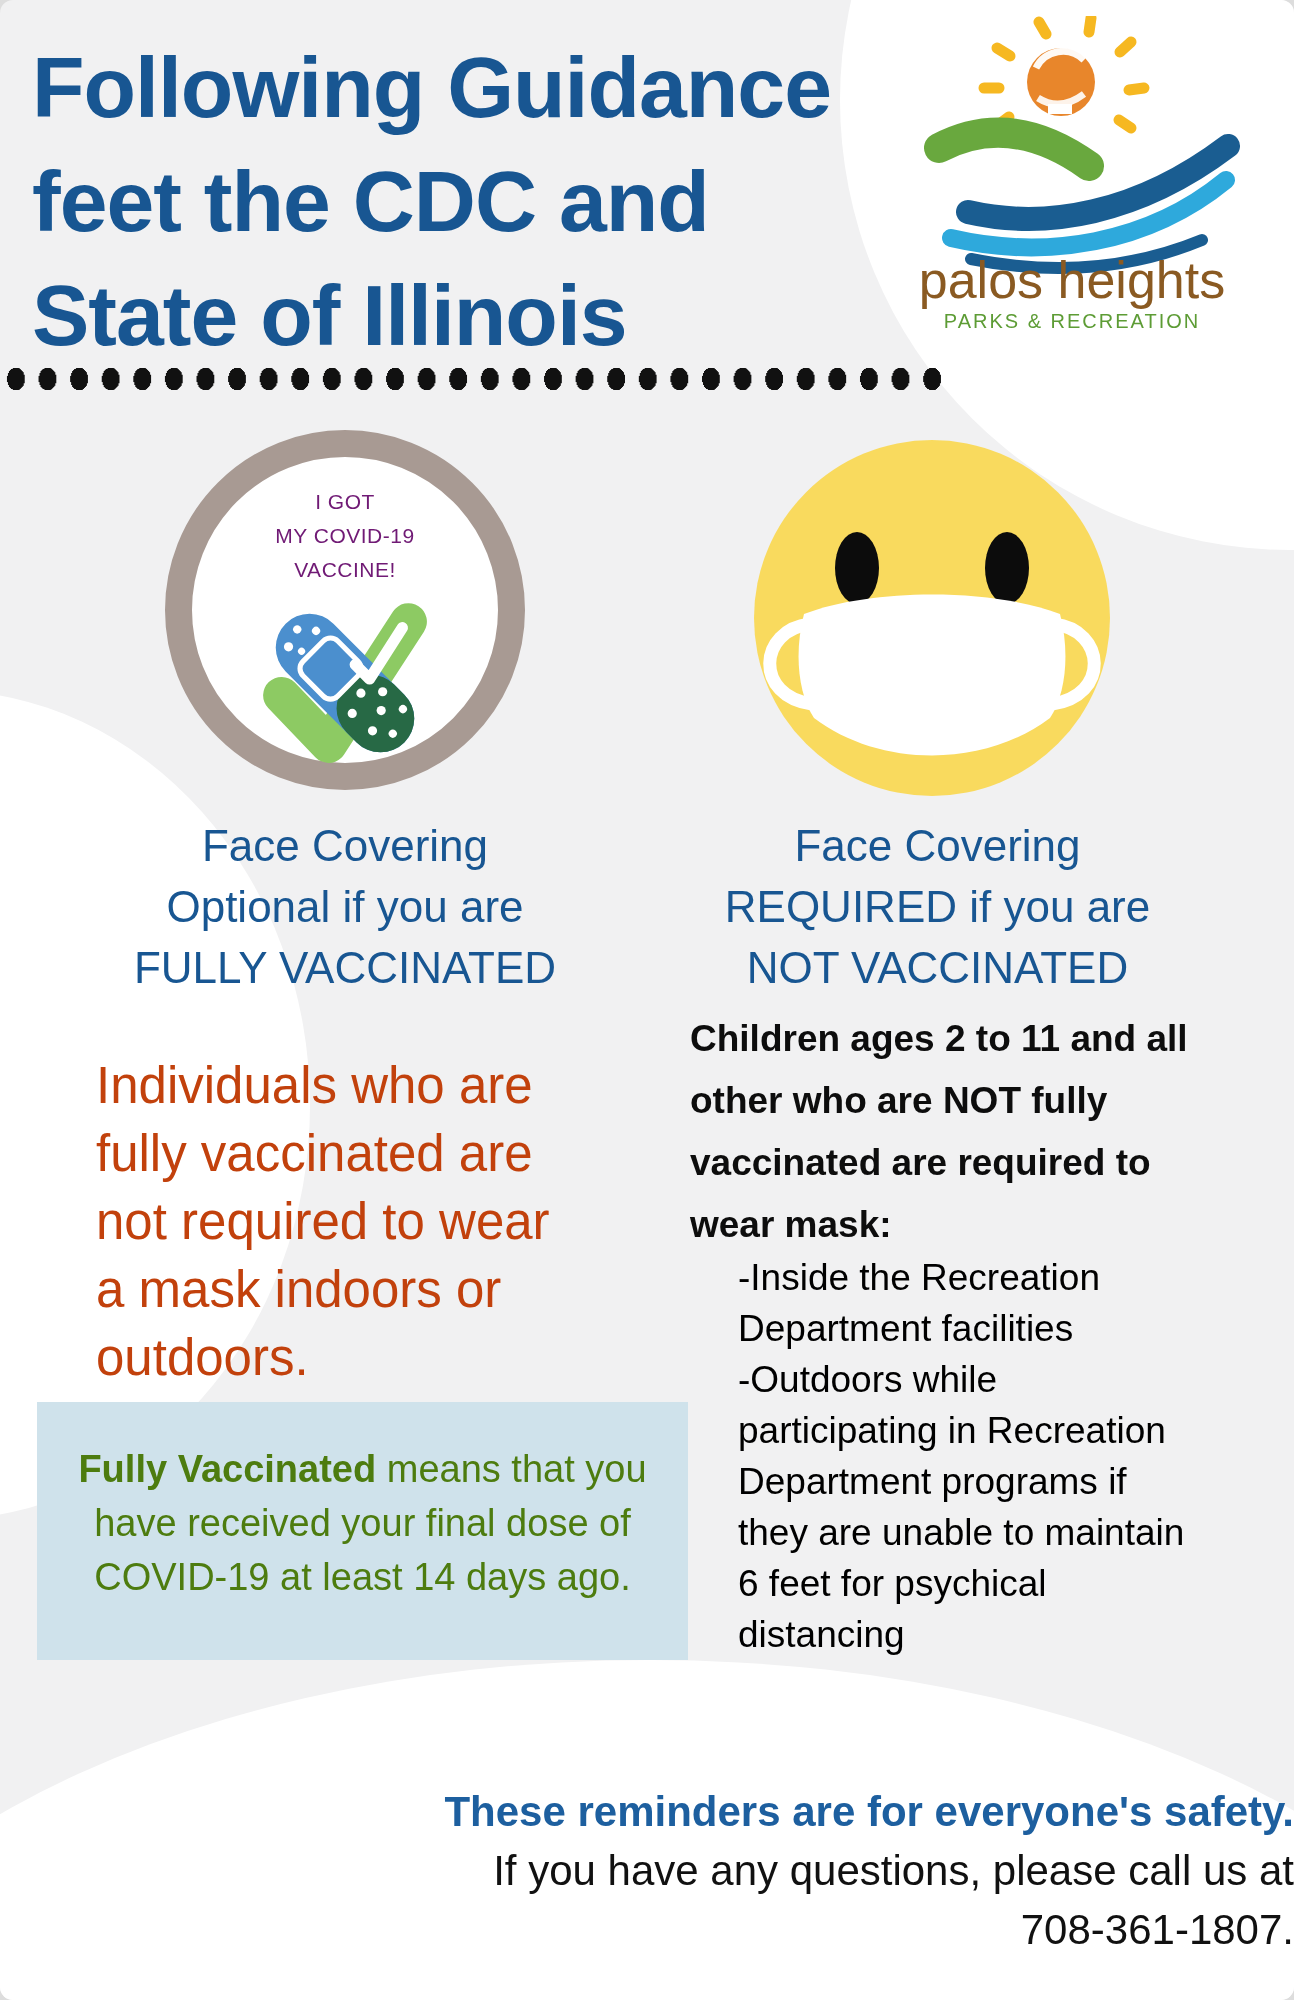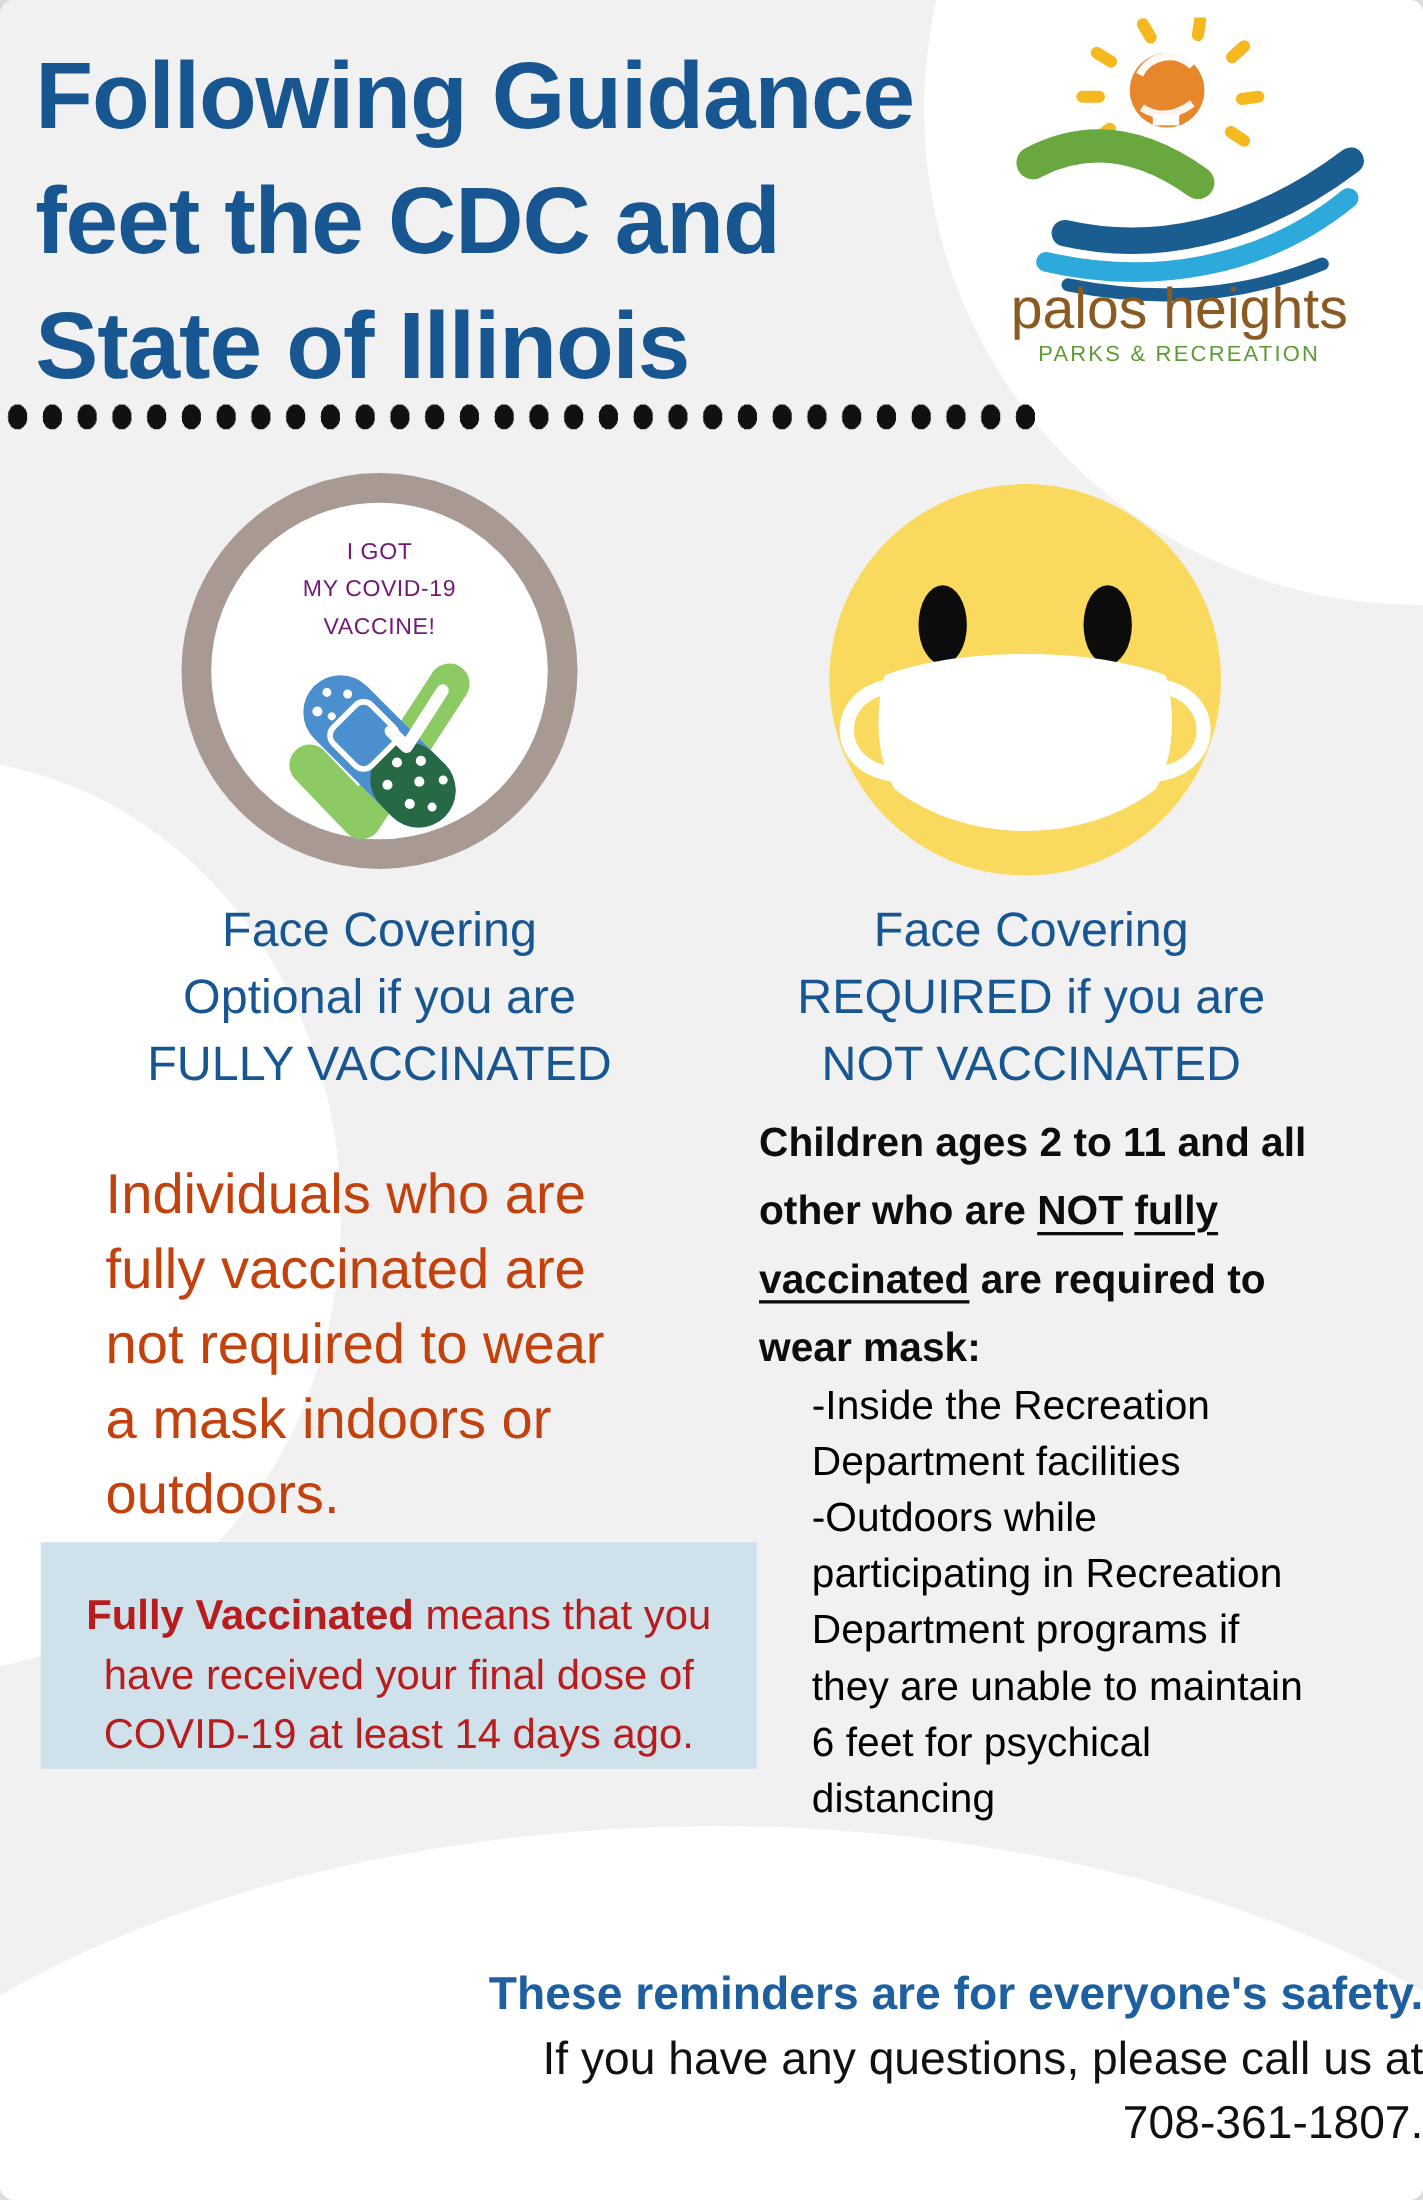--- a/index.html
+++ b/index.html
@@ -69,7 +69,7 @@
     position:absolute;left:690px;top:1008px;width:515px;
     color:#0d0d0d;font-weight:700;font-size:37px;line-height:62px;
   }
-  .intro-right .u{text-decoration:underline;text-decoration-thickness:3px;text-underline-offset:7px;}
+  .intro-right .u{text-decoration-thickness:3px;text-underline-offset:7px;}
   .list-right{
     position:absolute;left:690px;top:1252px;width:505px;
     color:#000000;font-size:37px;line-height:51px;

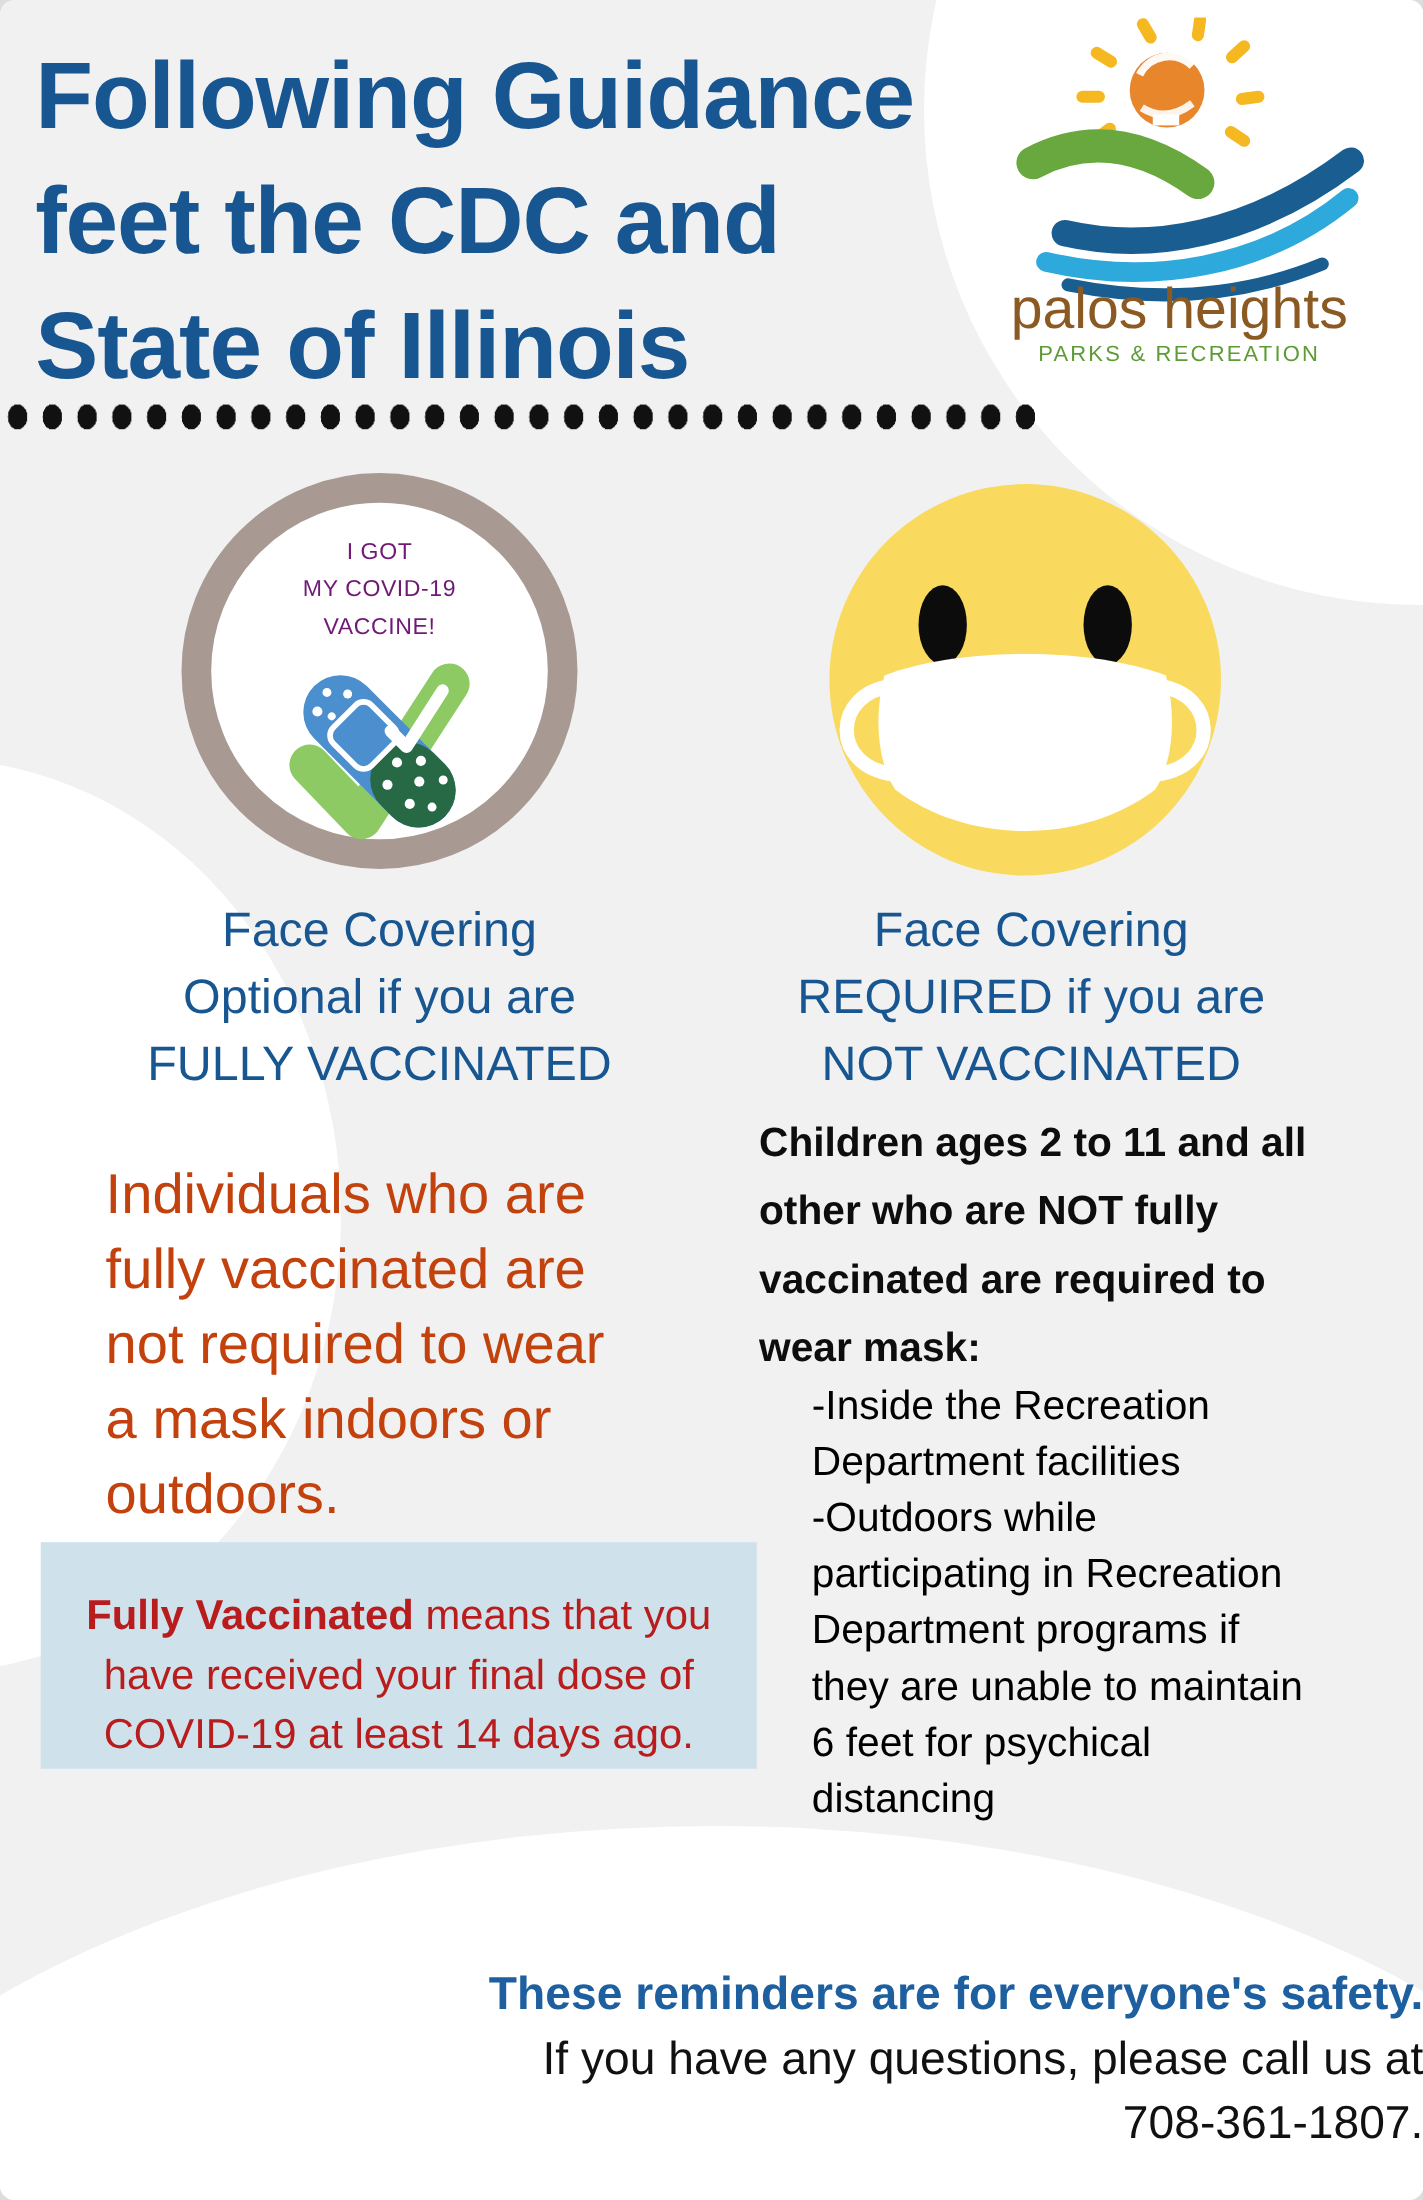--- a/index.html
+++ b/index.html
@@ -78,9 +78,9 @@
 
   
   .info-box{
-    position:absolute;left:37px;top:1402px;width:651px;height:206px;
+    position:absolute;left:37px;top:1402px;width:651px;height:258px;
     background:#cfe2eb;box-sizing:border-box;padding-top:40px;
-    text-align:center;color:#b91c1c;font-size:38px;line-height:54px;
+    text-align:center;color:#4d7c0f;font-size:38px;line-height:54px;
   }
   .info-box .b{font-weight:700;}
 

